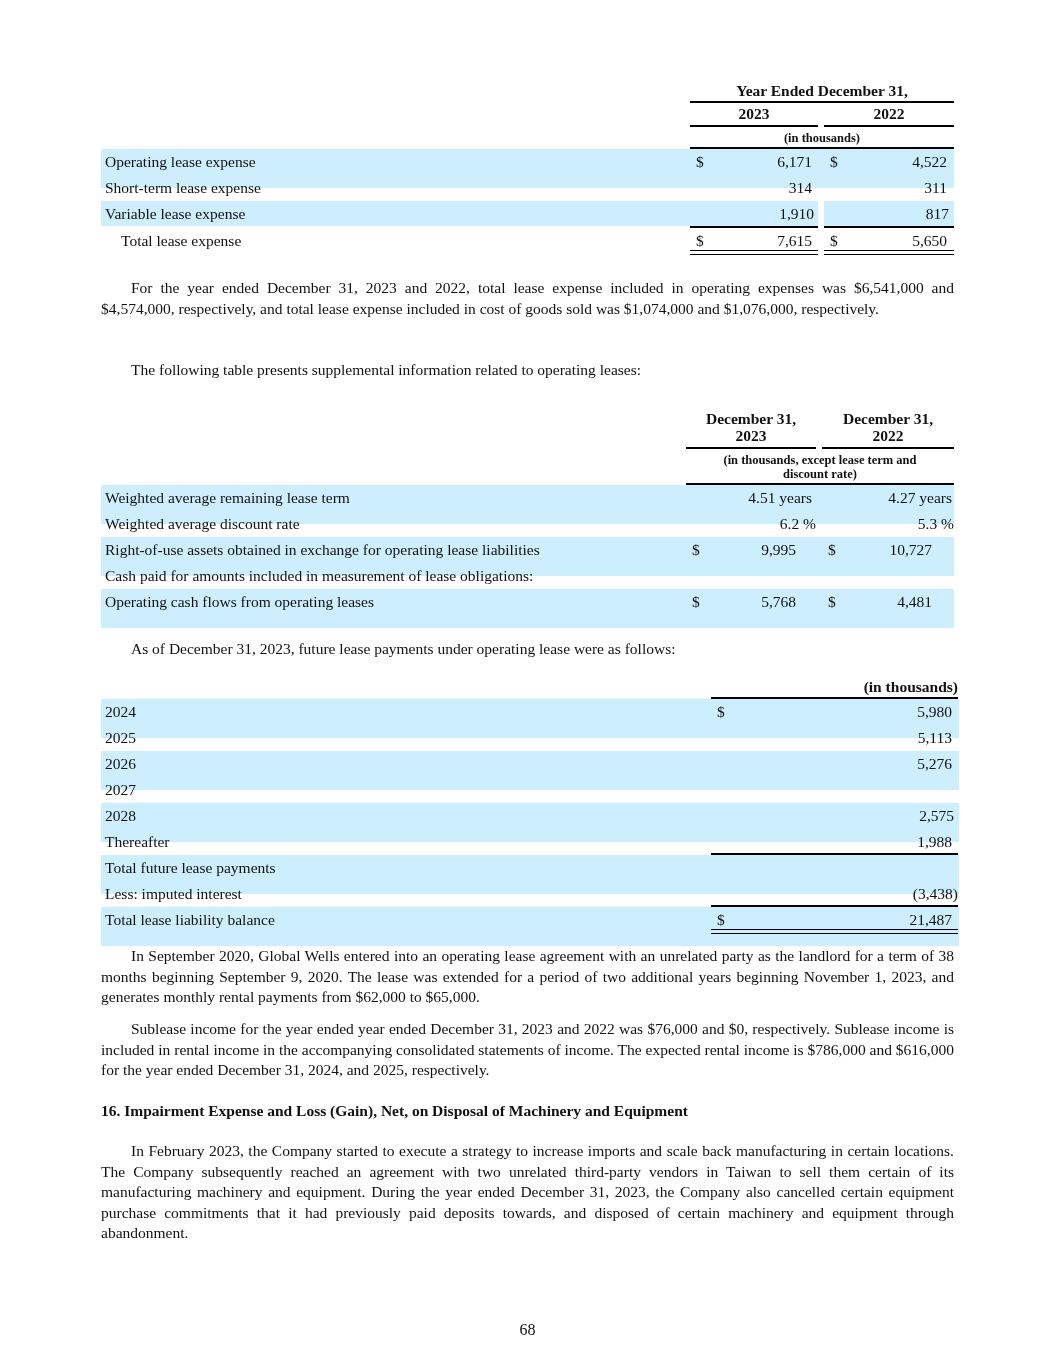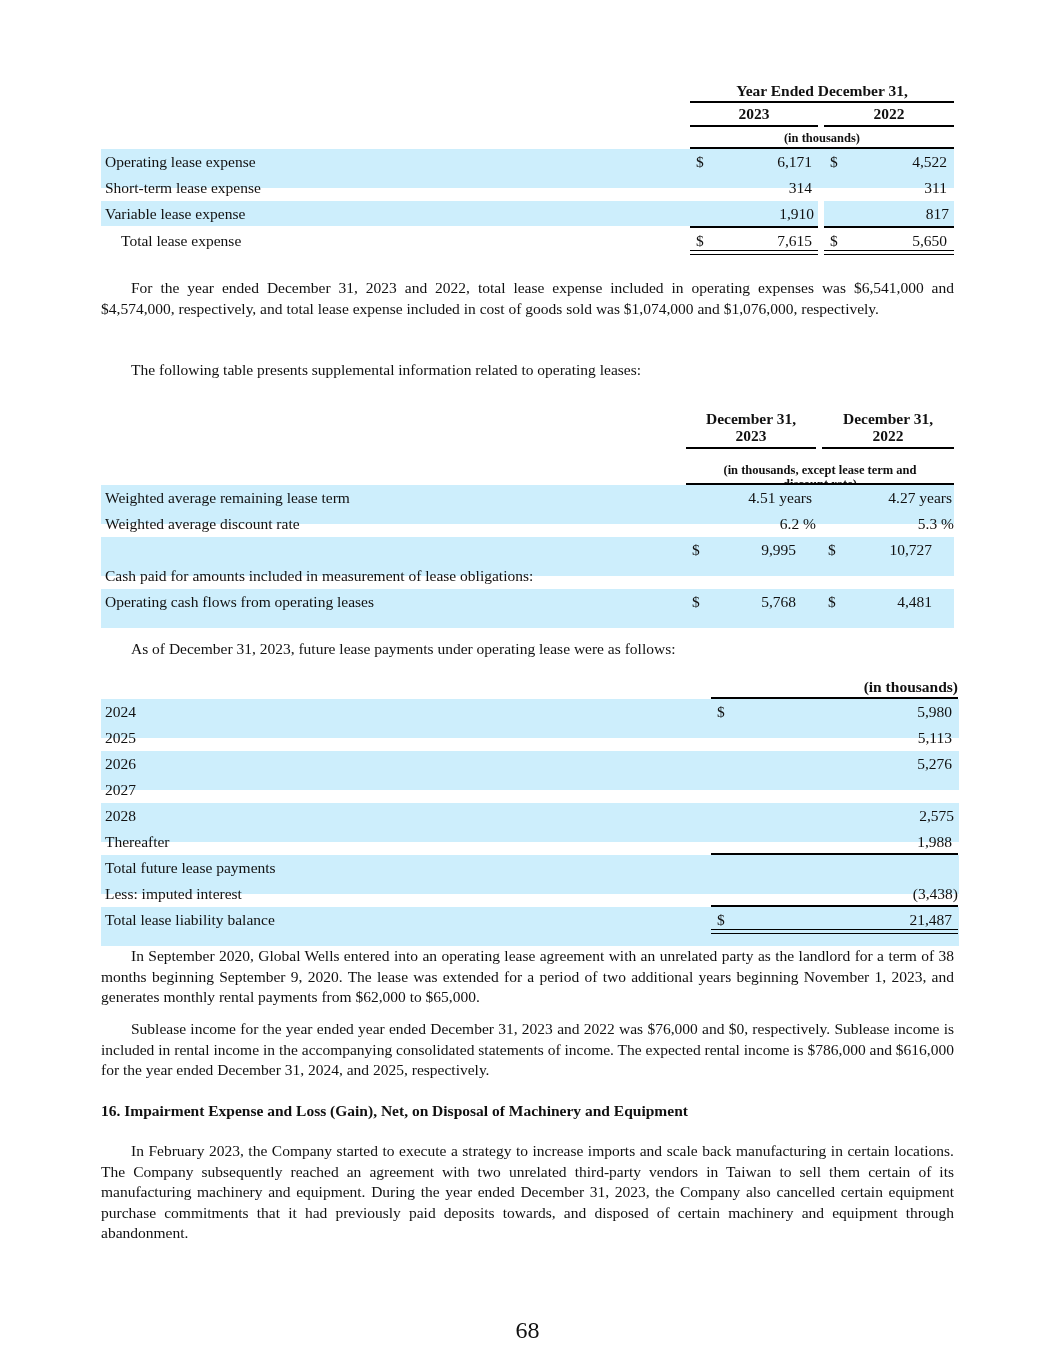--- a/index.html
+++ b/index.html
@@ -92,7 +92,7 @@
   </div>
   <div class="line" style="left:686px; top:447px; width:130px;"></div>
   <div class="line" style="left:822px; top:447px; width:132px;"></div>
-  <div class="hdr small" style="left:686px; top:463px; width:268px; line-height:14px;text-align:center;">
+  <div class="hdr small" style="left:686px; top:453px; width:268px; line-height:14px;text-align:center;">
     <div>(in thousands, except lease term and</div>
     <div>discount rate)</div>
   </div>

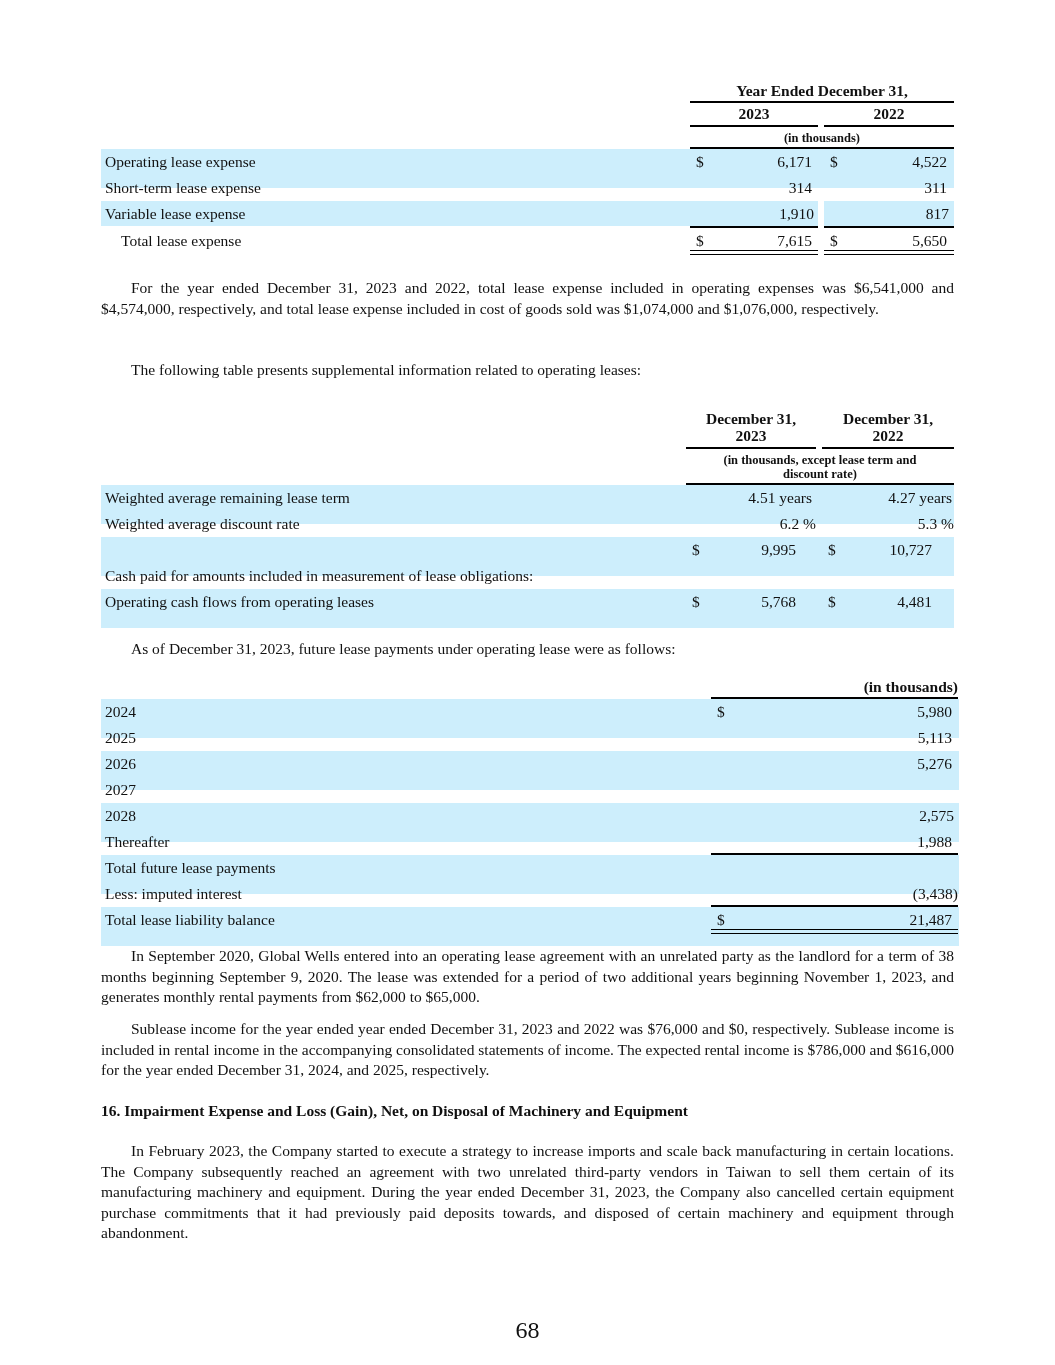--- a/index.html
+++ b/index.html
@@ -117,6 +117,7 @@
       </div>
   </div>
   <div class="row shade" style="top:537px; width:853px;">
+    <span class="lbl">Right-of-use assets obtained in exchange for operating lease liabilities</span>
     <div class="cell" style="left:585px; width:130px;">
         <span class="dol">$</span>
         <span class="num" style="right:20px;">9,995</span>

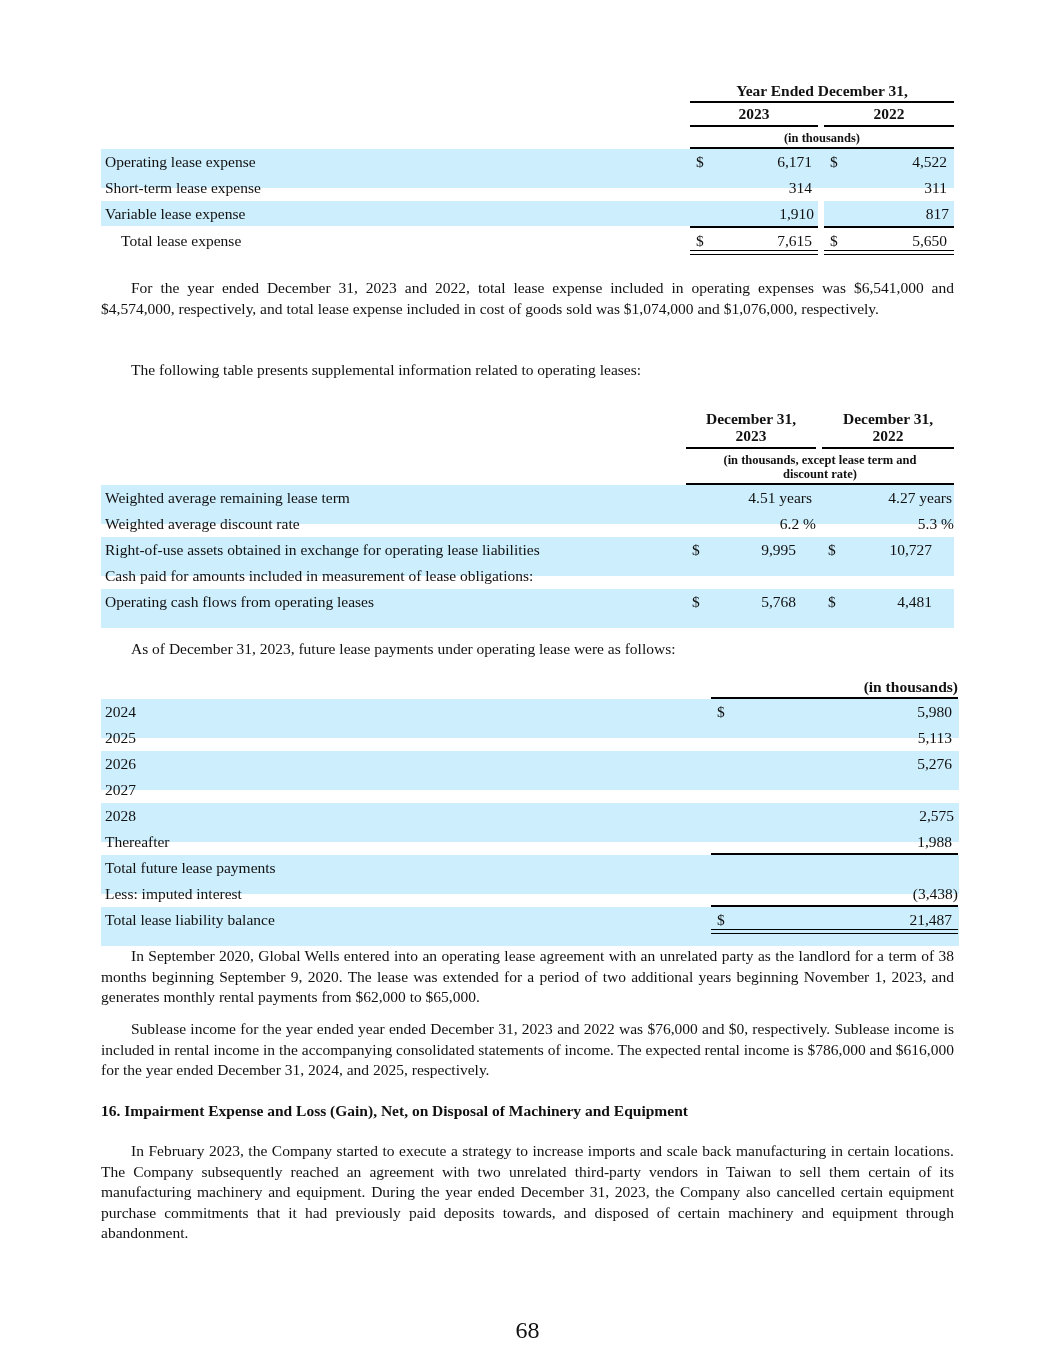--- a/index.html
+++ b/index.html
@@ -211,6 +211,6 @@
 
 <p class="para" style="top:1141px;">In February 2023, the Company started to execute a strategy to increase imports and scale back manufacturing in certain locations. The Company subsequently reached an agreement with two unrelated third-party vendors in Taiwan to sell them certain of its manufacturing machinery and equipment. During the year ended December 31, 2023, the Company also cancelled certain equipment purchase commitments that it had previously paid deposits towards, and disposed of certain machinery and equipment through abandonment.</p>
 
-<div class="abs" style="left:0; width:1055px; top:1319px; text-align:center; font-size:24px; line-height:22px;">68</div>
+<div class="abs" style="left:0; width:1055px; top:1319px; text-align:center; font-size:16px; line-height:22px;">68</div>
 
 </body></html>

